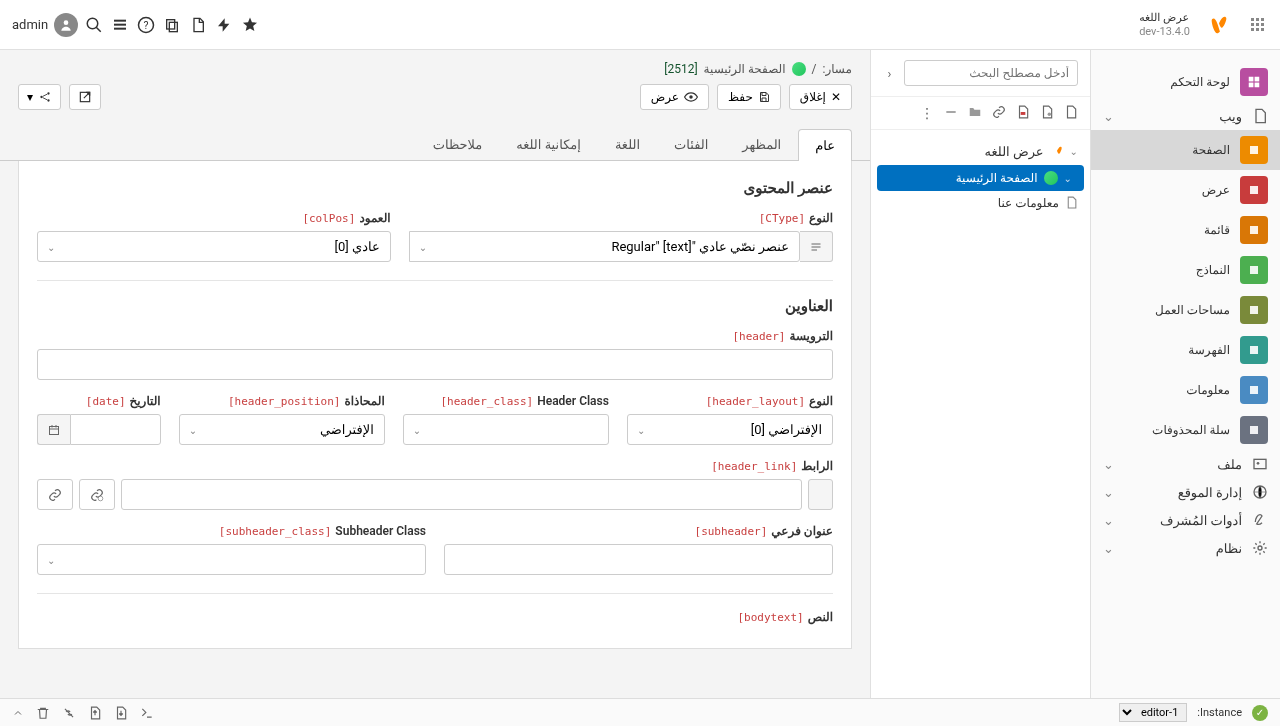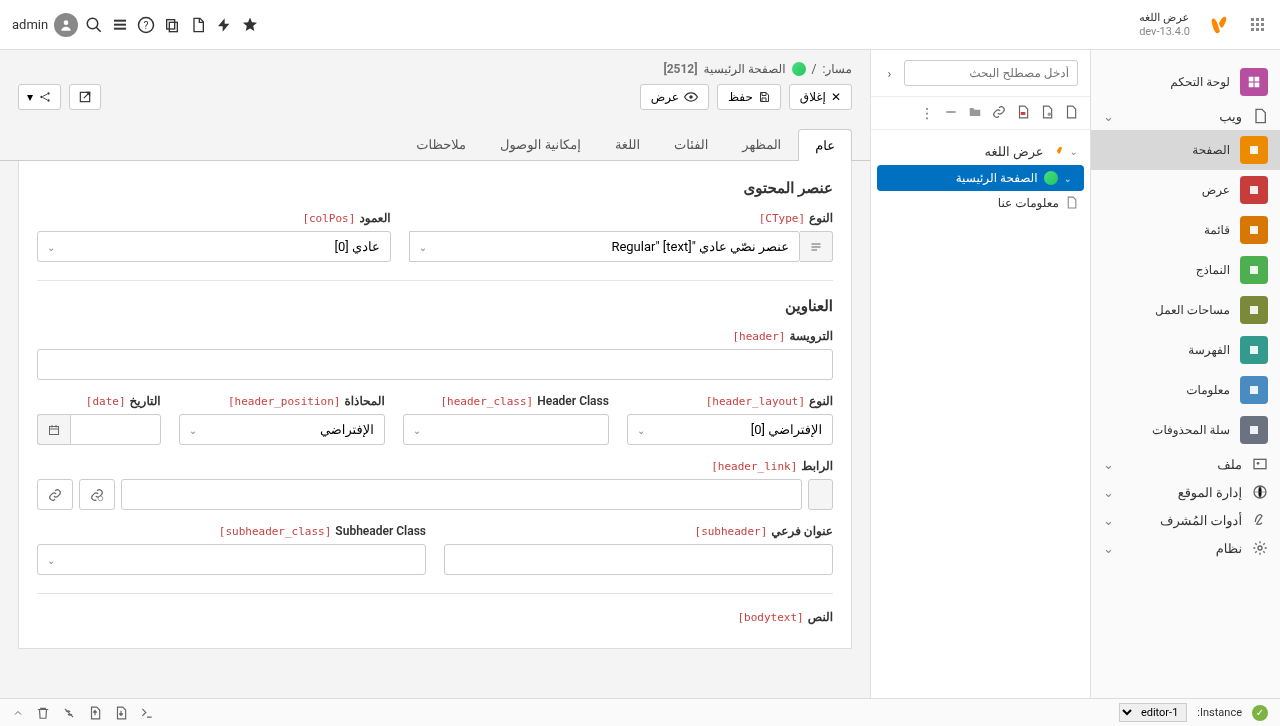--- a/index.html
+++ b/index.html
@@ -55,7 +55,7 @@
 .content { flex: 1; background: #f4f4f4; overflow-y: auto; display: flex; flex-direction: column; }
 .content-header { padding: 12px 18px 8px; display: flex; align-items: center; justify-content: space-between; }
 .breadcrumb { display: flex; align-items: center; gap: 6px; font-size: 12px; color: #555; }
-.crumb-id { font-weight: bold; color: #737373; }
+.crumb-id { font-weight: normal; color: #14532d; }
 .doc-actions { display: flex; gap: 8px; padding: 0 18px 10px; justify-content: space-between; }
 .doc-actions-right { display: flex; gap: 8px; }
 .doc-actions-left { display: flex; gap: 8px; }

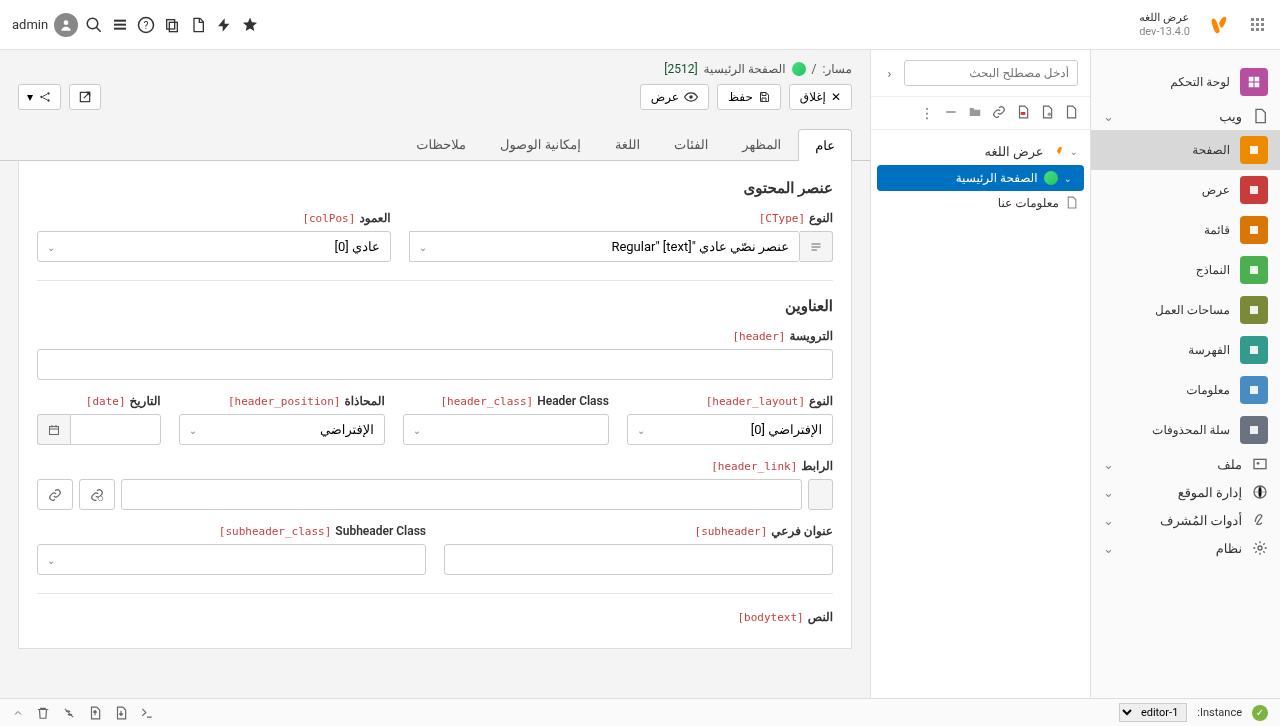--- a/index.html
+++ b/index.html
@@ -438,7 +438,7 @@
         <div class="tab">المظهر</div>
         <div class="tab">الفئات</div>
         <div class="tab">اللغة</div>
-        <div class="tab">إمكانية الوصول</div>
+        <div class="tab">إمكانية اللغه</div>
         <div class="tab">ملاحظات</div>
       </div>
 

